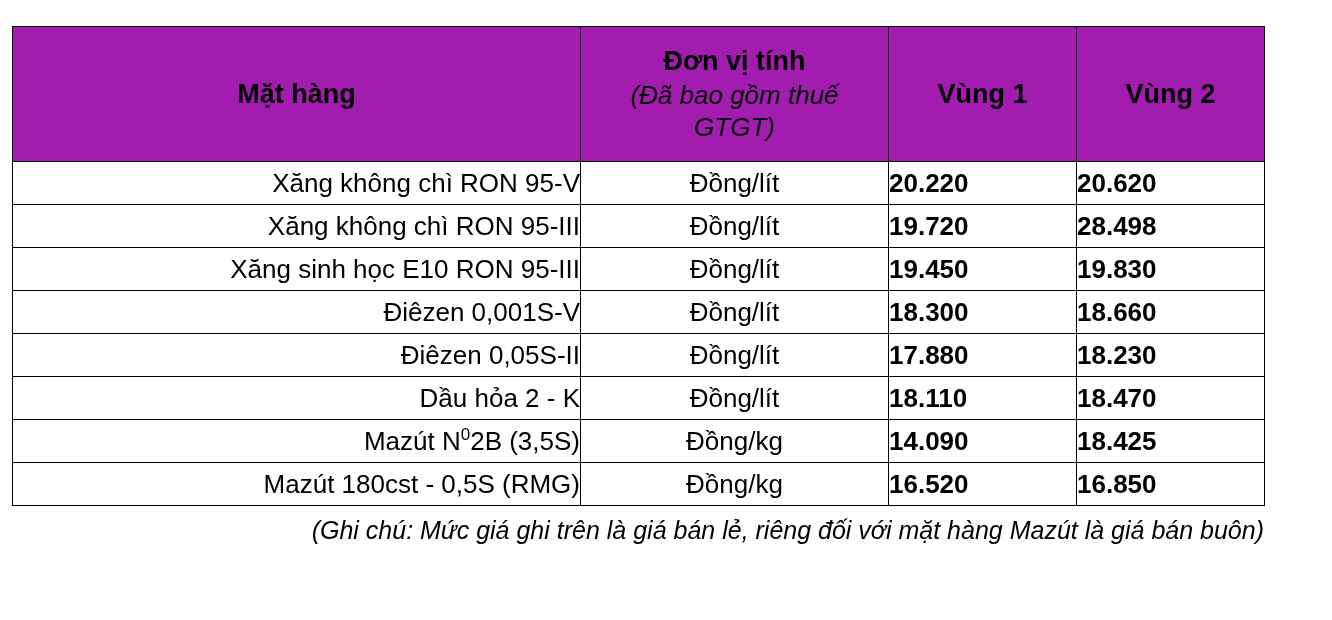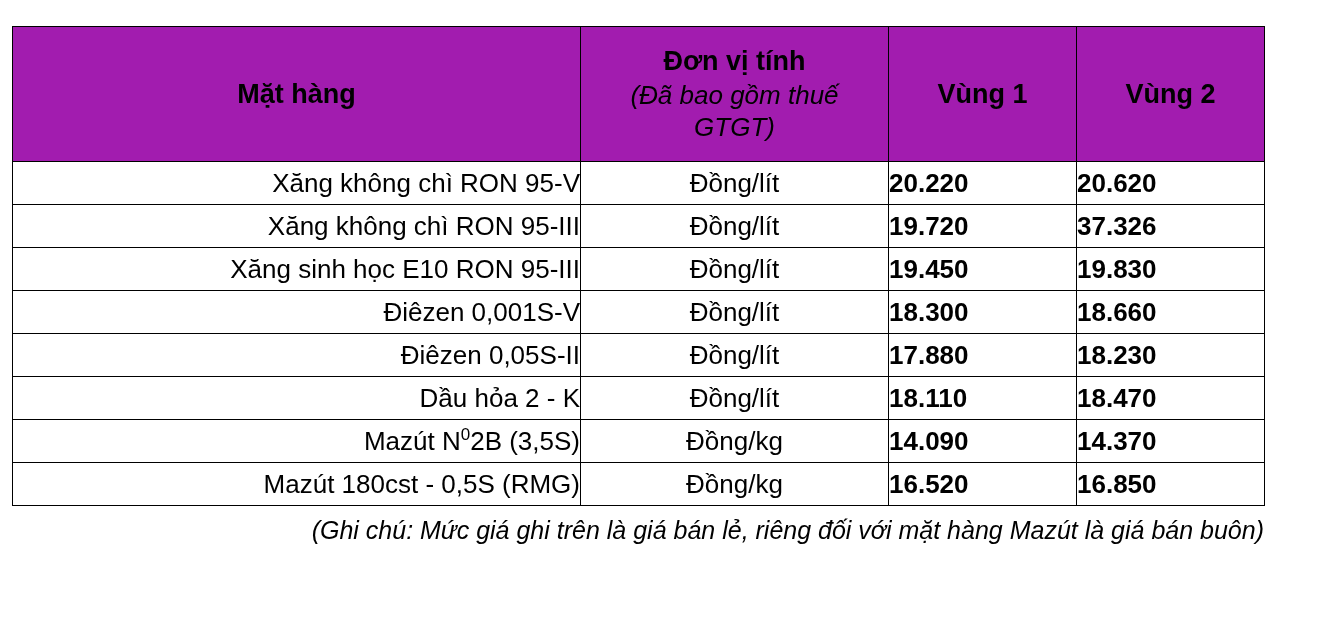--- a/index.html
+++ b/index.html
@@ -136,7 +136,7 @@
         <td class="item">Xăng không chì RON 95-III</td>
         <td class="unit">Đồng/lít</td>
         <td class="price">19.720</td>
-        <td class="price">37.326</td>
+        <td class="price">28.498</td>
       </tr>
       <tr>
         <td class="item">Xăng sinh học E10 RON 95-III</td>

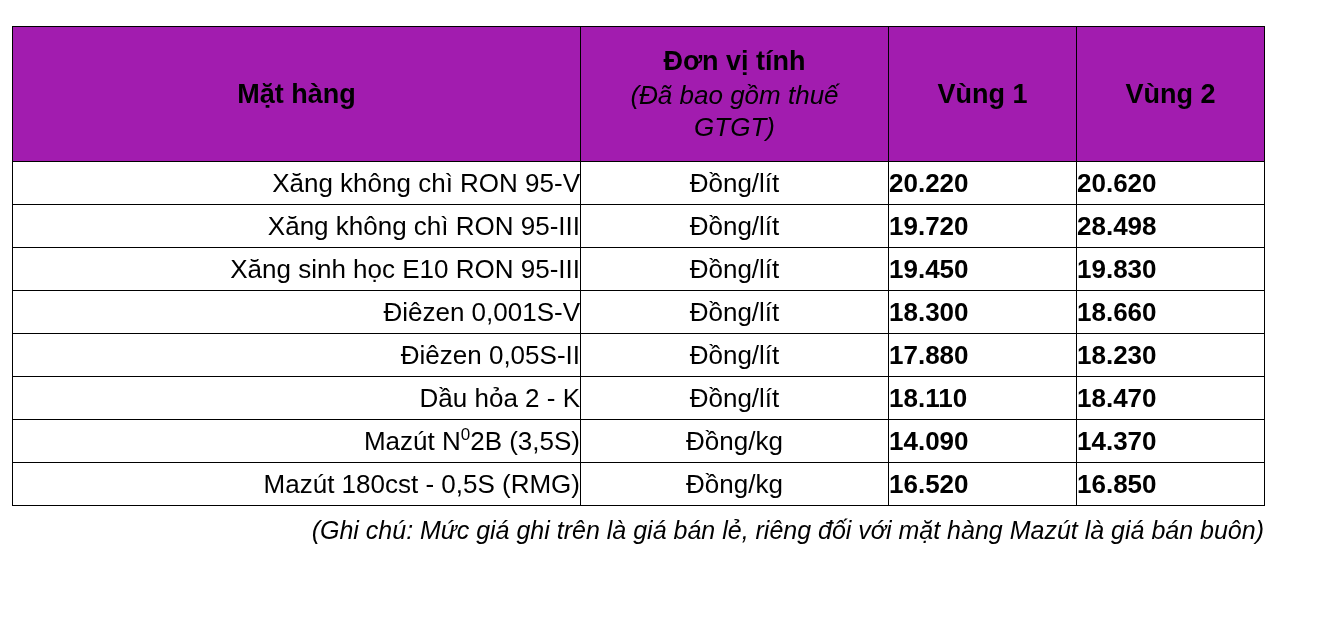--- a/index.html
+++ b/index.html
@@ -166,7 +166,7 @@
         <td class="item"><span>Mazút N</span><sup>0</sup><span>2B (3,5S)</span></td>
         <td class="unit">Đồng/kg</td>
         <td class="price">14.090</td>
-        <td class="price">14.370</td>
+        <td class="price">18.425</td>
       </tr>
       <tr>
         <td class="item">Mazút 180cst - 0,5S (RMG)</td>

